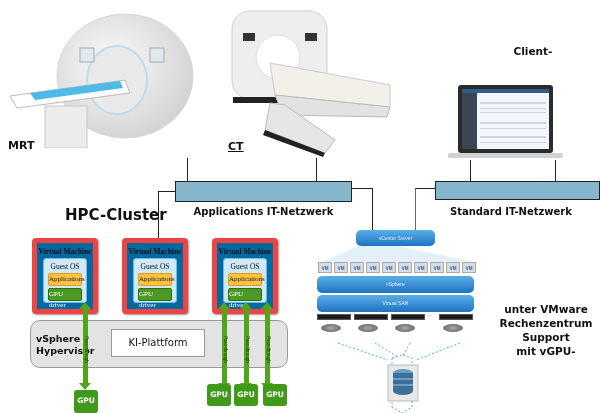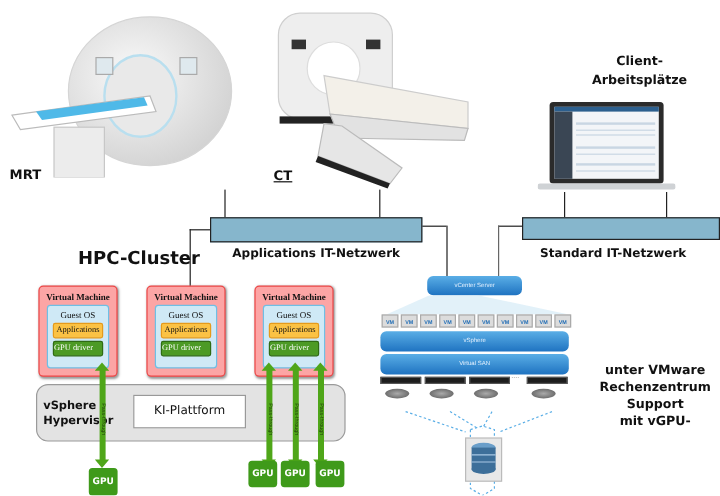--- a/index.html
+++ b/index.html
@@ -65,7 +65,6 @@
 
 <div class="abs lbl" style="left:488px;top:43px;width:90px;text-align:center;line-height:16px;font-size:10.5px;">
   <div>Client-</div>
-  <div>Arbeitsplätze</div>
 </div>
 <div class="abs" style="left:448px;top:82px;width:115px;height:80px;">
   <svg width="115" height="80">

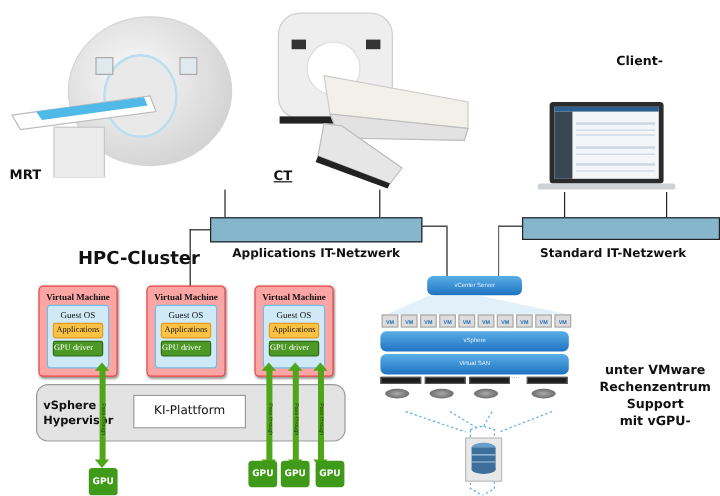--- a/index.html
+++ b/index.html
@@ -8,7 +8,7 @@
   .lbl{font-family:"DejaVu Sans",sans-serif;font-weight:bold;color:#111;font-size:11px;}
   .line{position:absolute;background:#222;}
   .netbar{position:absolute;background:#86b6cc;border:1px solid #222;box-sizing:border-box;}
-  .vm{position:absolute;background:#fca5a5;border:1px solid #ef4444;border-radius:4px;box-shadow:1px 1px 2px #999;box-sizing:border-box;}
+  .vm{position:absolute;background:#0369a1;border:5px solid #ef4444;border-radius:4px;box-shadow:1px 1px 2px #999;box-sizing:border-box;}
   .vm-title{font-family:"Liberation Serif",serif;font-weight:bold;font-size:7.5px;text-align:center;margin-top:4px;color:#111;}
   .guest{position:absolute;left:6px;right:6px;top:15px;bottom:6px;background:#cfe9f6;border:1px solid #6fbfe5;border-radius:3px;}
   .guest-title{font-family:"Liberation Serif",serif;font-size:7.5px;text-align:center;margin-top:3px;color:#111;}

